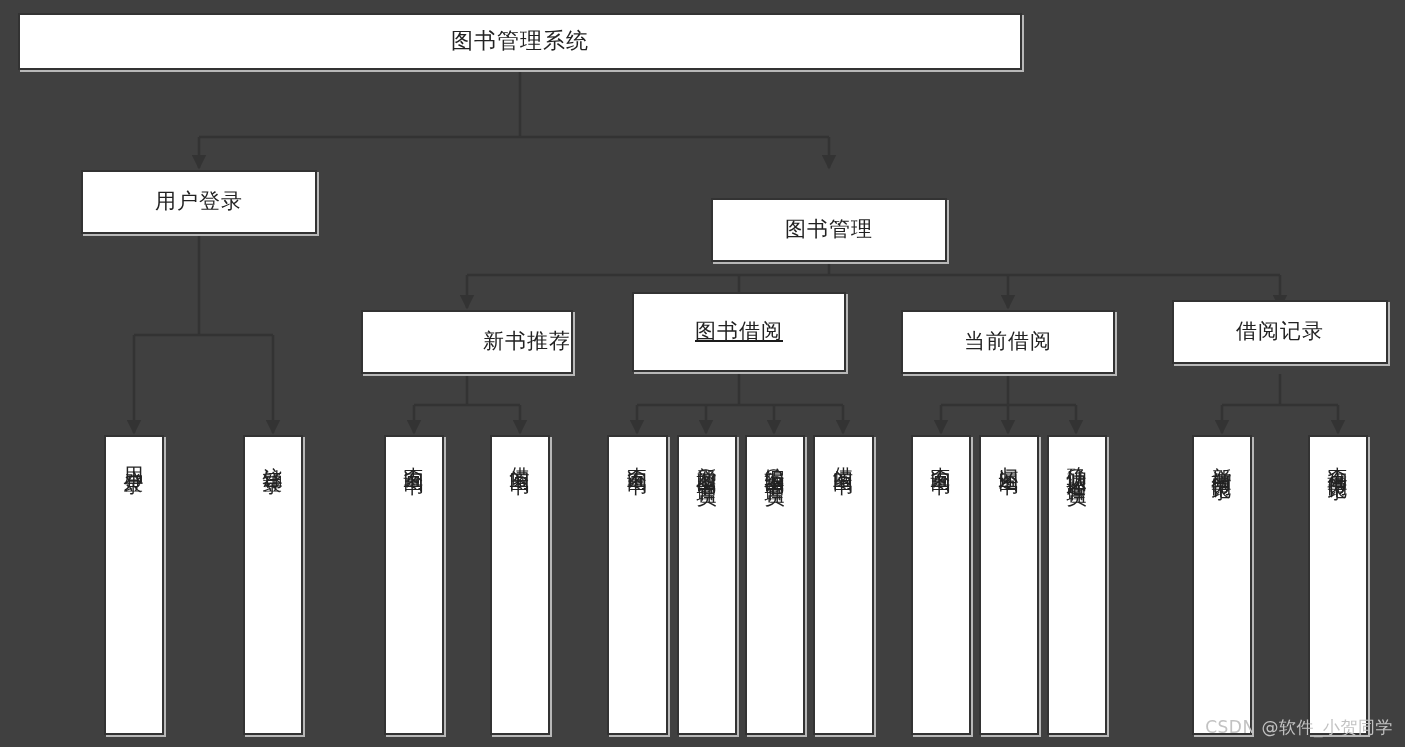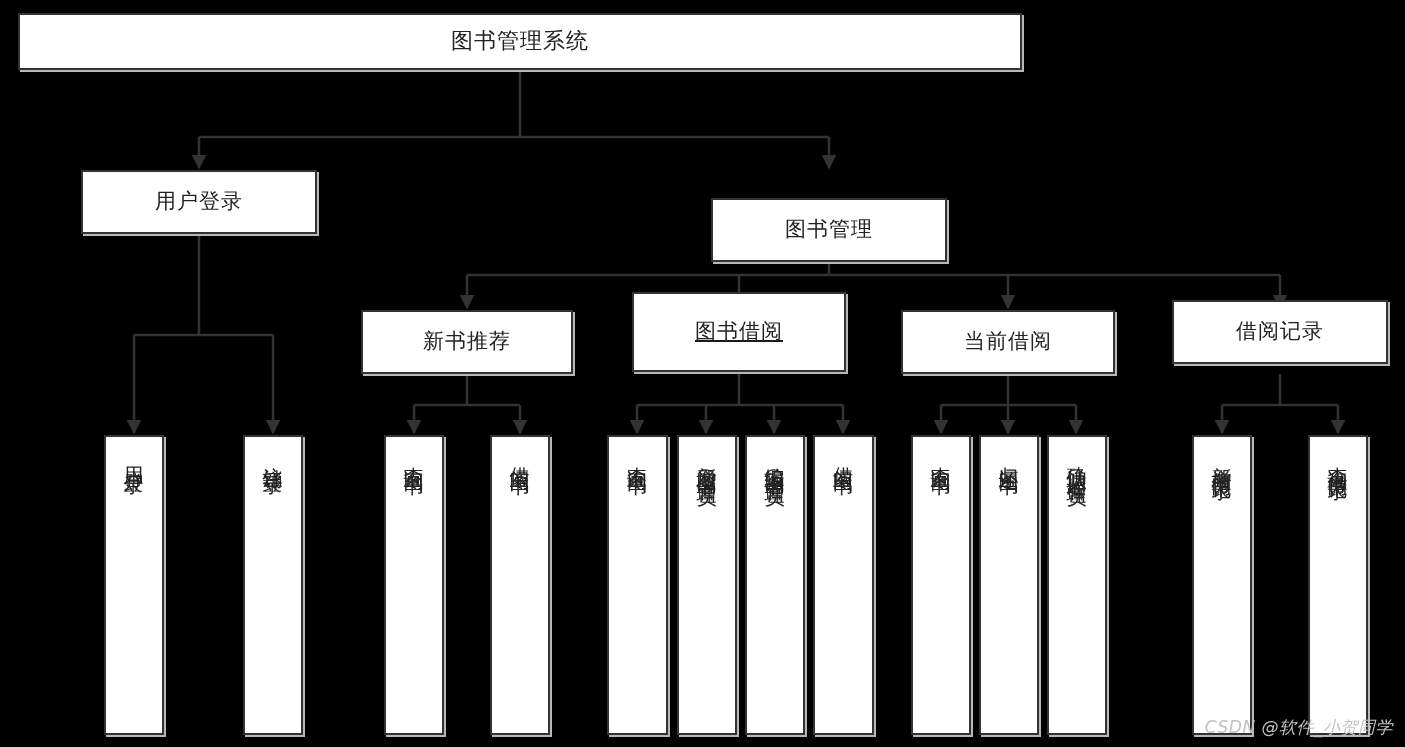--- a/index.html
+++ b/index.html
@@ -15,7 +15,7 @@
     position: relative;
     width: 1405px;
     height: 747px;
-    background: #000000;
+    background: #404040;
     overflow: hidden;
   }
   #edge-layer {

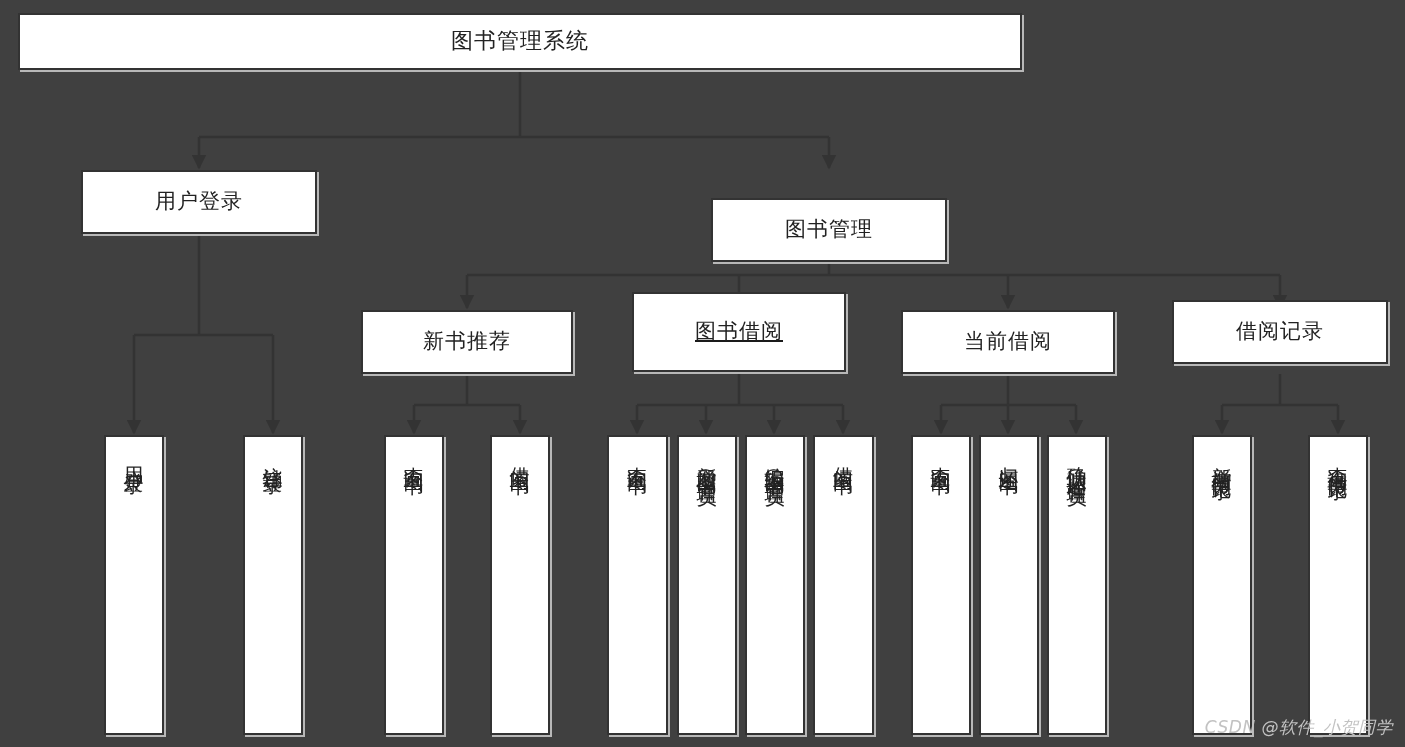--- a/index.html
+++ b/index.html
@@ -146,7 +146,7 @@
     <span class="node-label">图书管理</span>
   </div>
 
-  <div class="node horiz" style="left:361px; top:310px; width:212px; height:64px;">
+  <div class="node horiz" style="left:361px; top:310px; width:212px; height:64px;justify-content:flex-end;">
     <span class="node-label">新书推荐</span>
   </div>
 

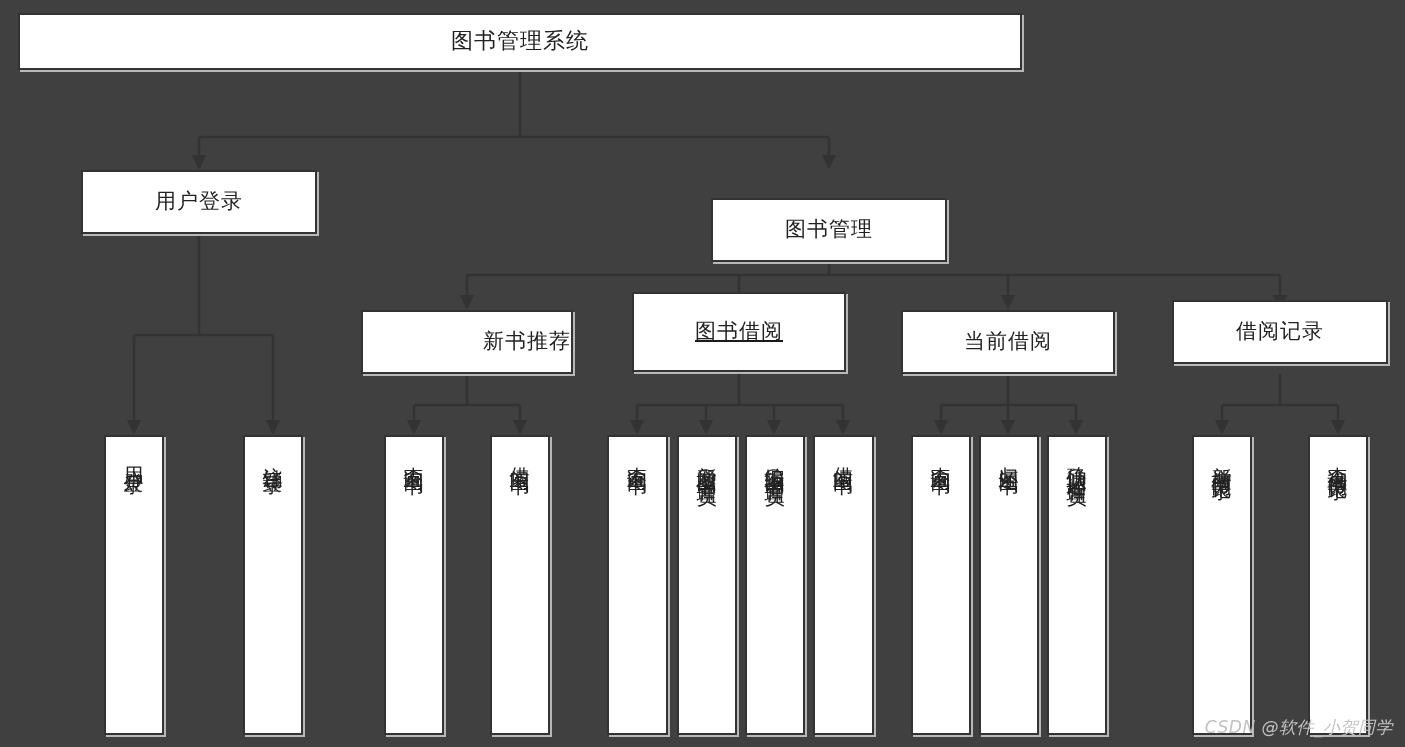--- a/index.html
+++ b/index.html
@@ -76,7 +76,6 @@
     z-index: 3;
     white-space: nowrap;
     user-select: none;
-    font-style: italic;
   }
 </style>
 </head>

